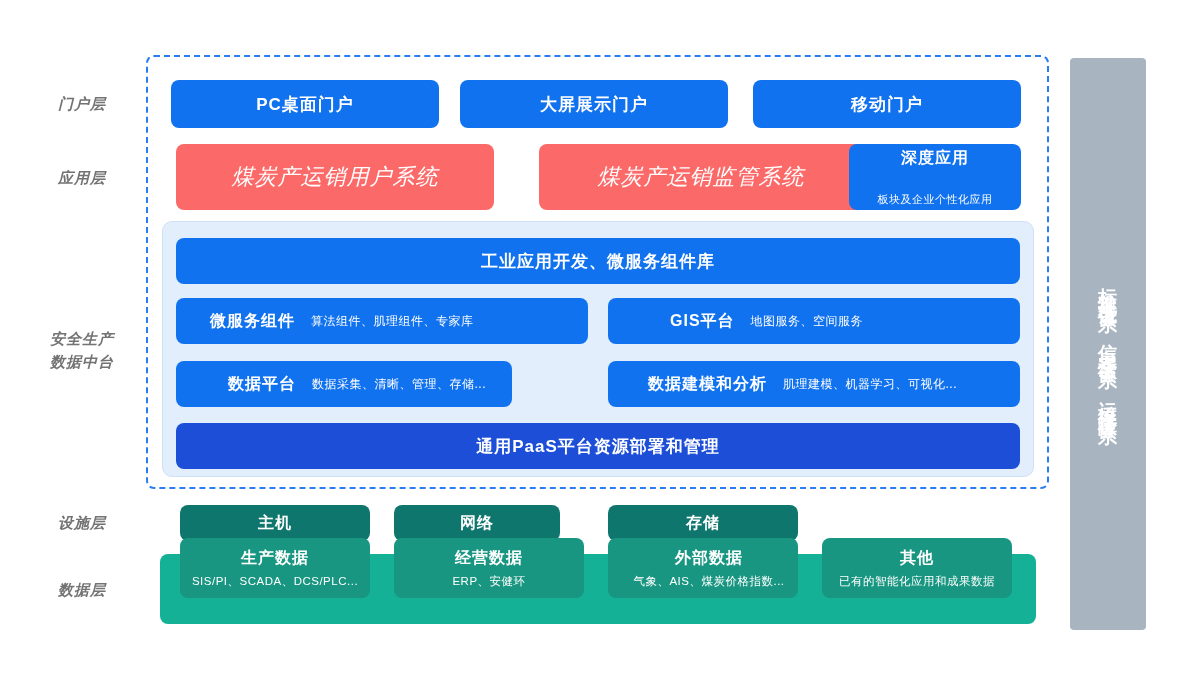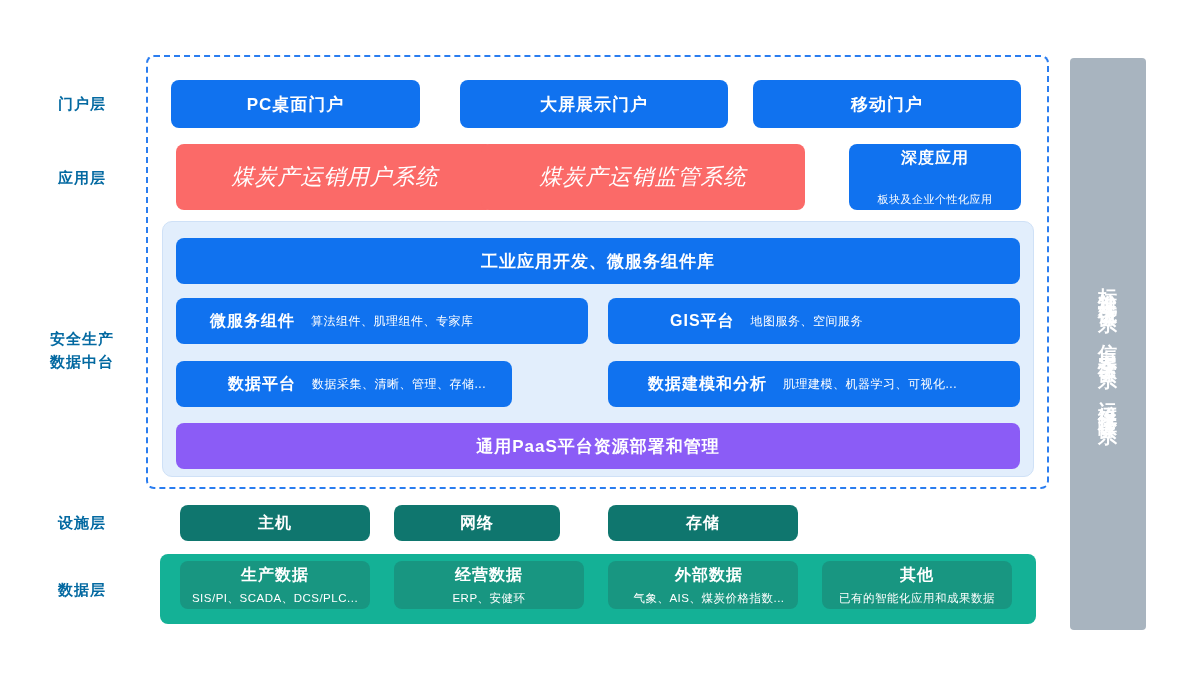--- a/index.html
+++ b/index.html
@@ -27,12 +27,13 @@
     position: absolute;
     width: 120px;
     text-align: center;
-    color: #0369a1;
+    color: #737373;
     font-weight: bold;
     font-size: 15px;
     line-height: 23px;
     letter-spacing: 1px;
     left: 22px;
+    font-style: italic;
   }
 
   

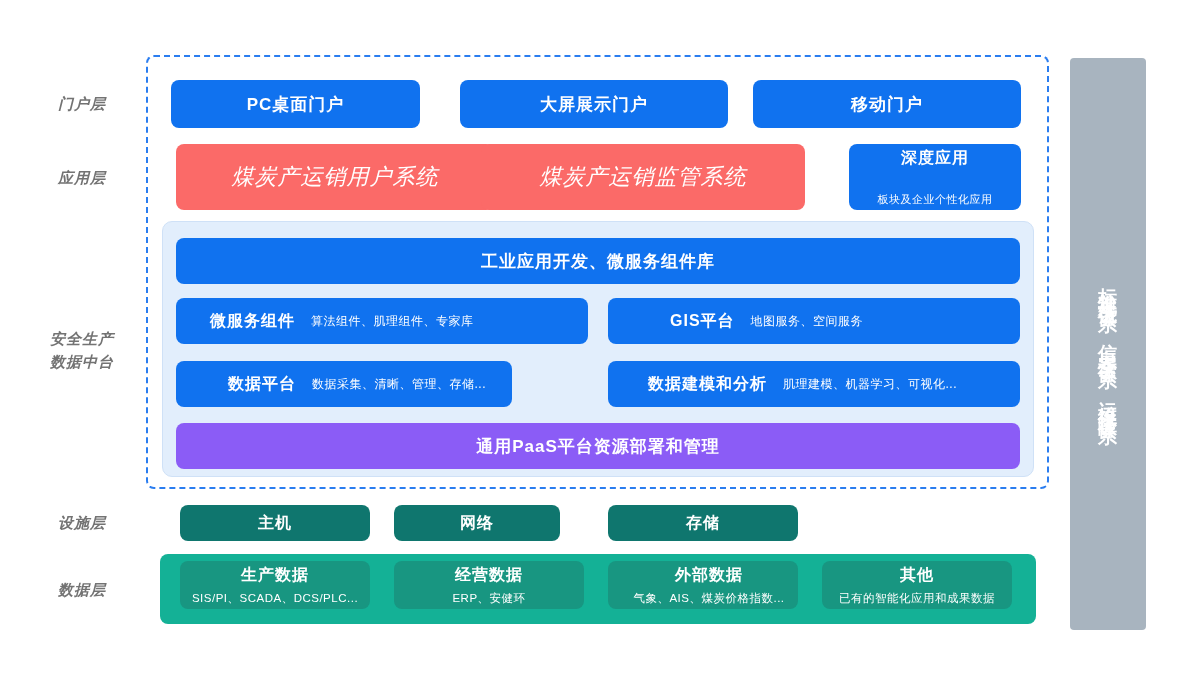--- a/index.html
+++ b/index.html
@@ -188,7 +188,7 @@
 
   <div class="dashed-box"></div>
 
-  <div class="box blue portal" style="left:171px; width:249px;">
+  <div class="box blue portal" style="left:171px; width:268px;">
     <span class="title">PC桌面门户</span>
   </div>
   <div class="box blue portal" style="left:460px; width:268px;">

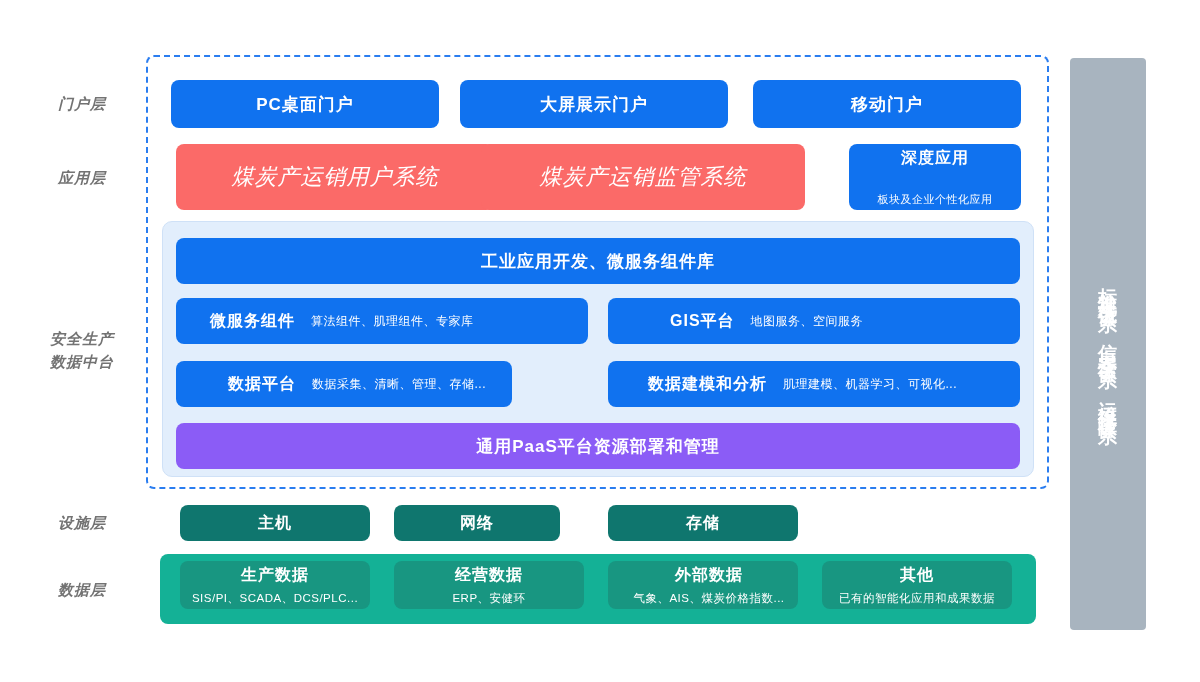--- a/index.html
+++ b/index.html
@@ -201,7 +201,7 @@
   <div class="box red app" style="left:176px; width:318px;">
     <span class="title">煤炭产运销用户系统</span>
   </div>
-  <div class="box red app" style="left:481px; width:324px;">
+  <div class="box red app" style="left:539px; width:324px;">
     <span class="title">煤炭产运销监管系统</span>
   </div>
   <div class="box blue deep-app" style="left:849px; width:172px;">

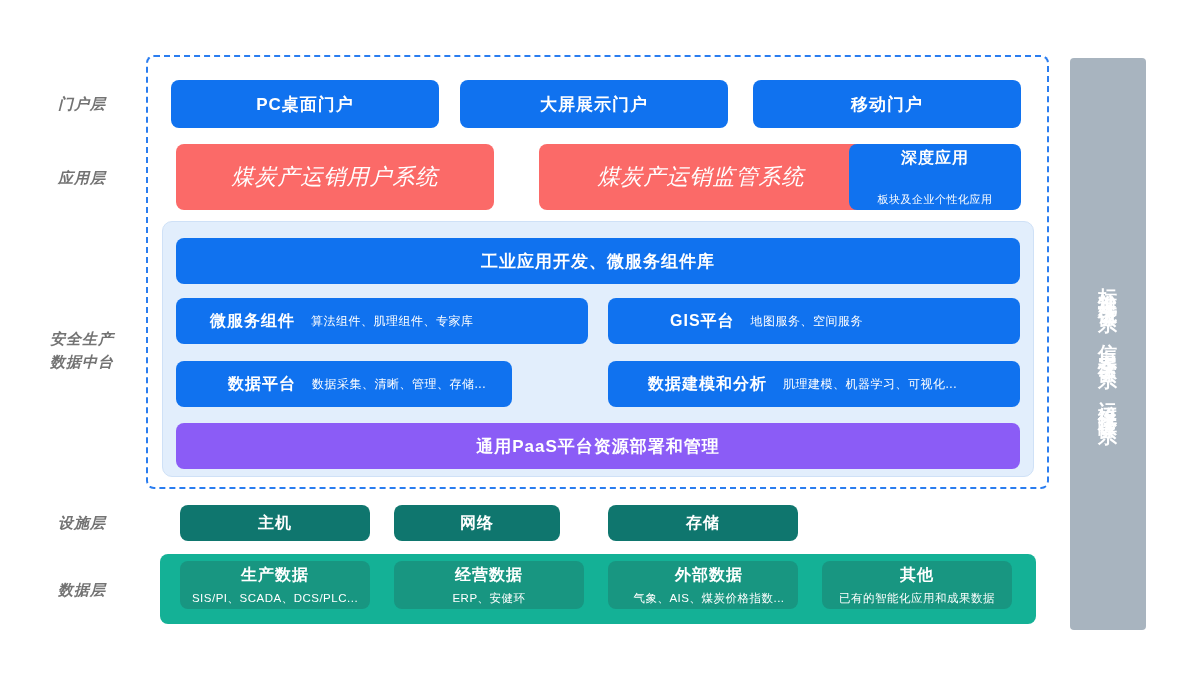--- a/index.html
+++ b/index.html
@@ -63,7 +63,7 @@
 
   .blue   { background: #1072ef; }
   .red    { background: #fb6a68; font-style: italic; }
-  .navy   { background: #8b5cf6; }
+  .navy   { background: #1d4ed8; }
   .purple { background: #0f766e; }
   .teal   { background: #189681; }
 

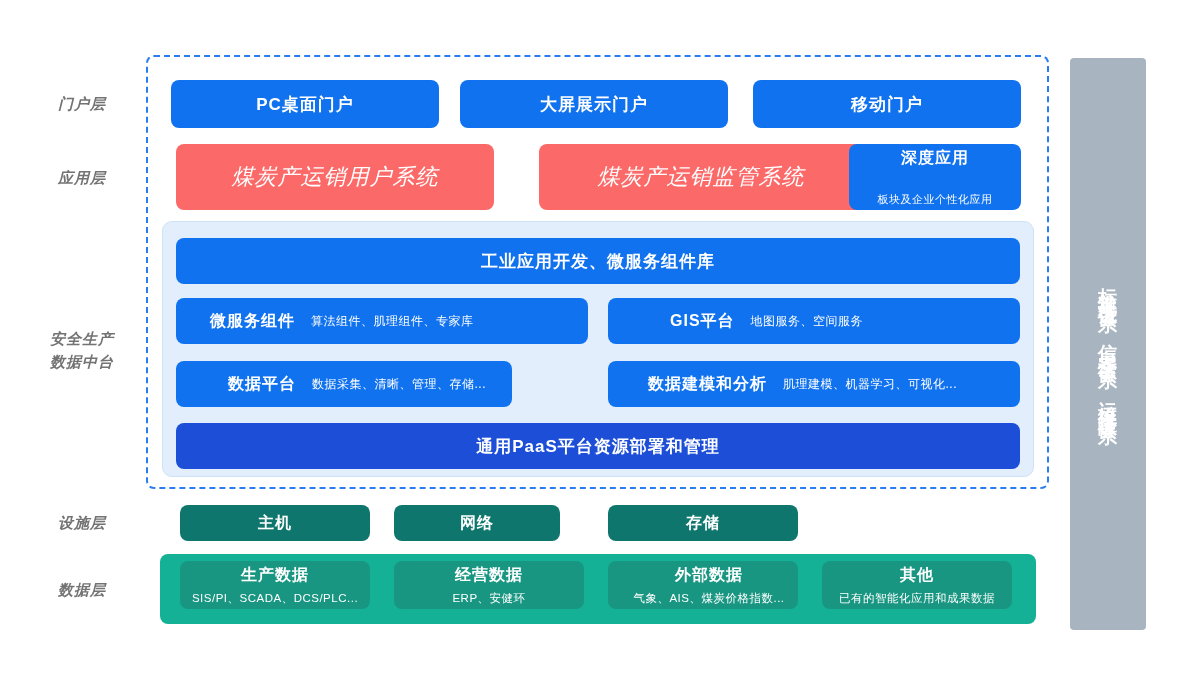--- a/index.html
+++ b/index.html
@@ -132,7 +132,7 @@
     background: #14b196;
     border-radius: 8px;
   }
-  .data-card { height: 48px; top: 561px; }
+  .data-card { height: 60px; top: 538px; }
   .data-card .title { font-size: 16px; }
   .data-card .sub { font-size: 11.5px; margin-top: 5px; }
 

